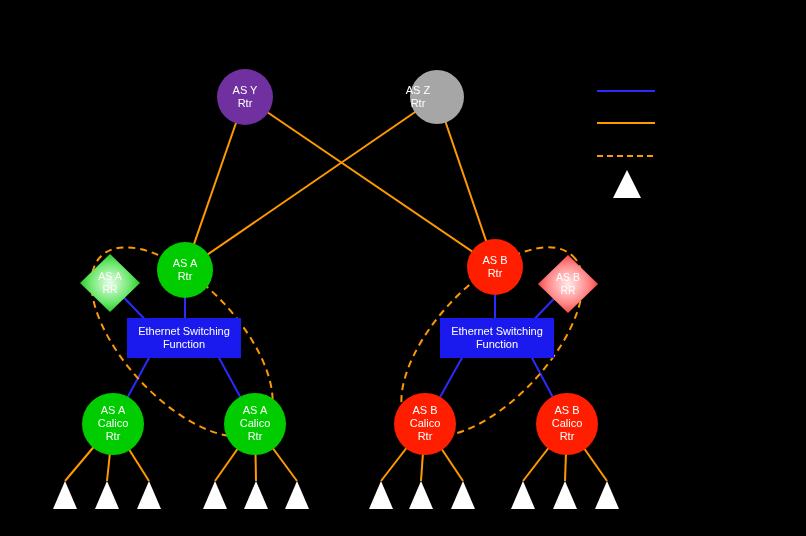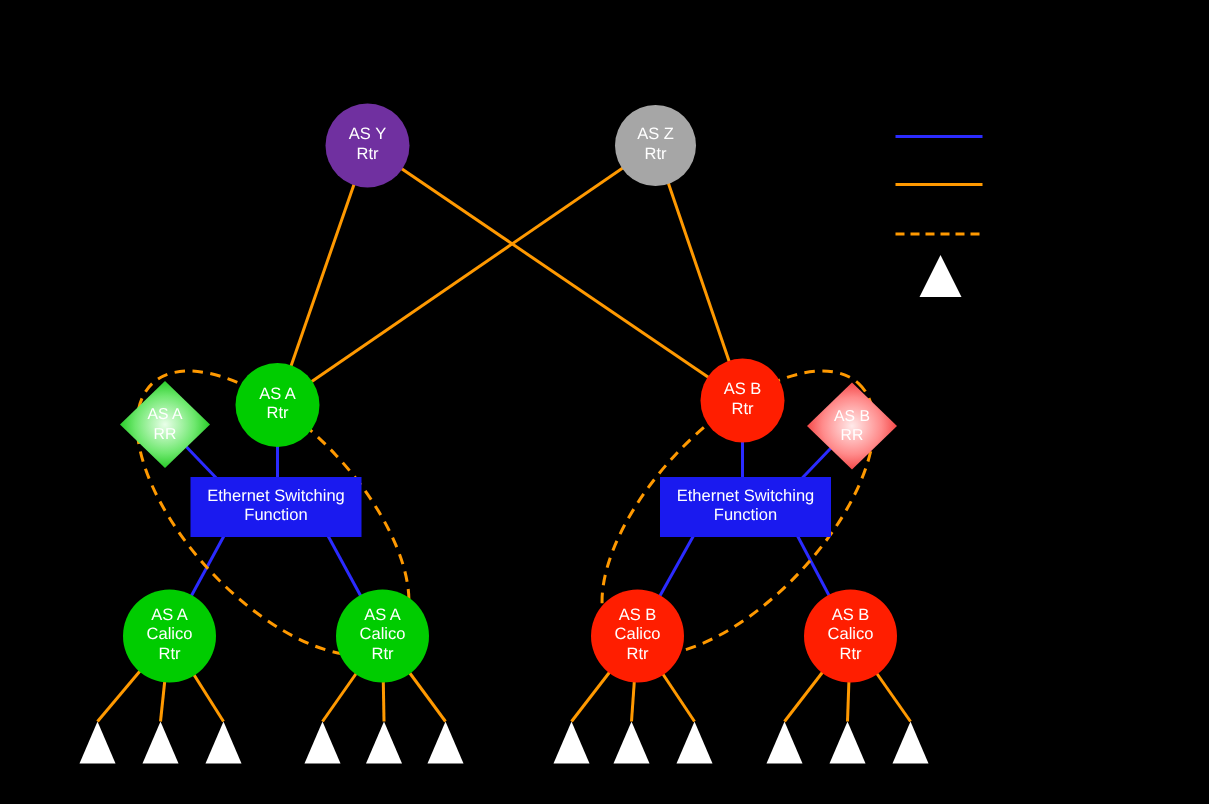--- a/index.html
+++ b/index.html
@@ -111,7 +111,7 @@
 
   <div class="lbl" style="left:245px; top:97px;">AS Y
 Rtr</div>
-  <div class="lbl" style="left:437px; top:97px;">AS Z
+  <div class="lbl" style="left:418px; top:97px;">AS Z
 Rtr</div>
   <div class="lbl" style="left:185px; top:270px;">AS A
 Rtr</div>

